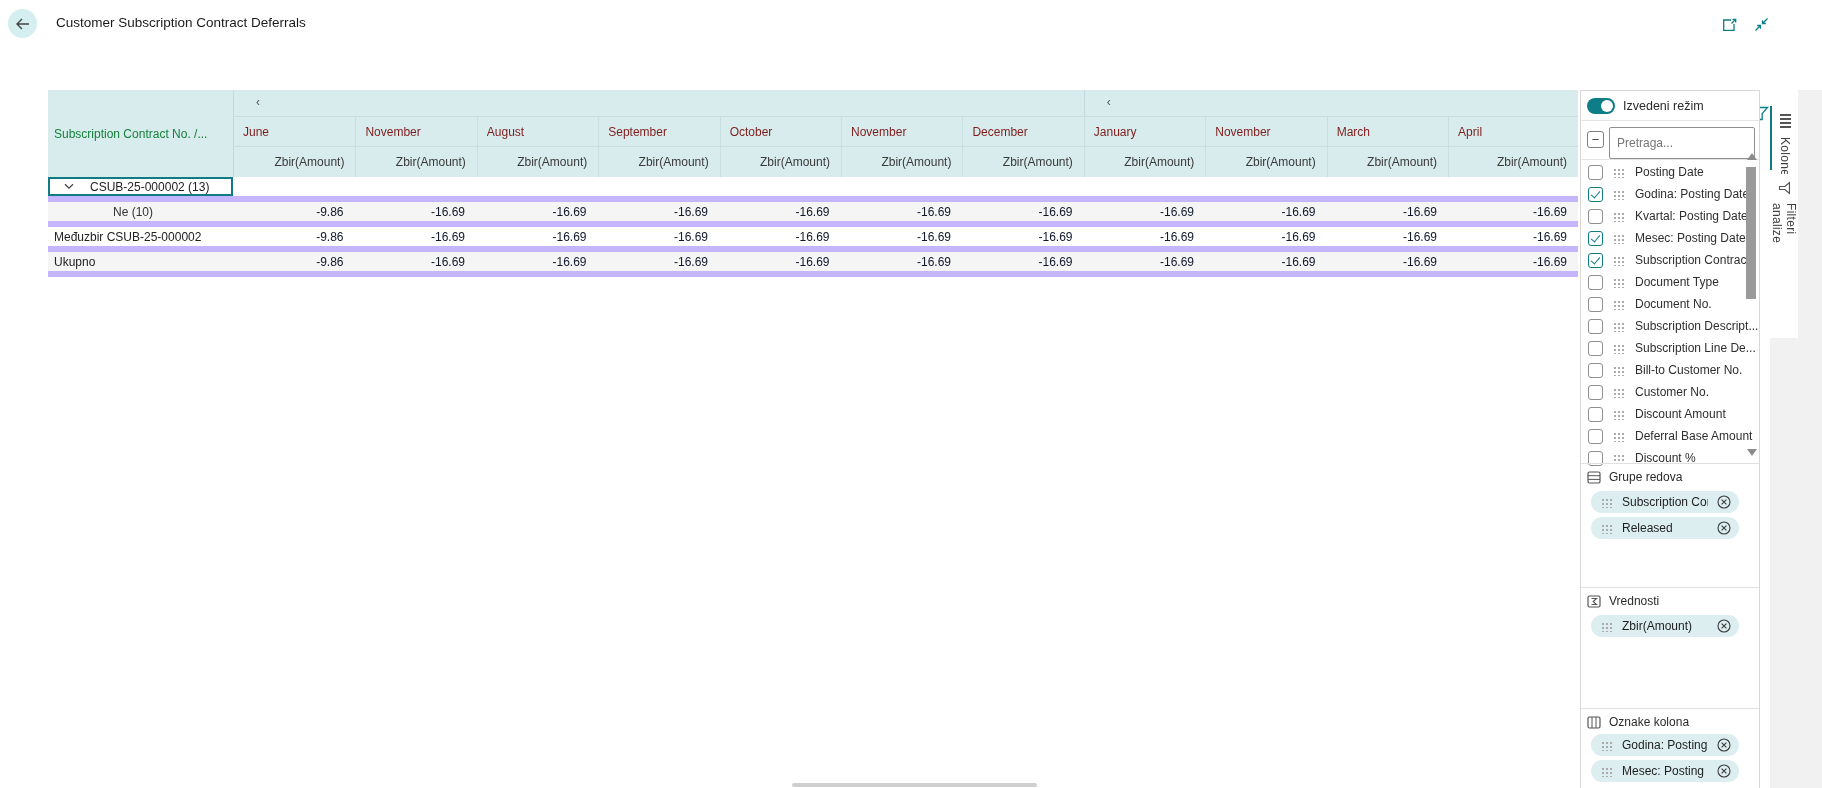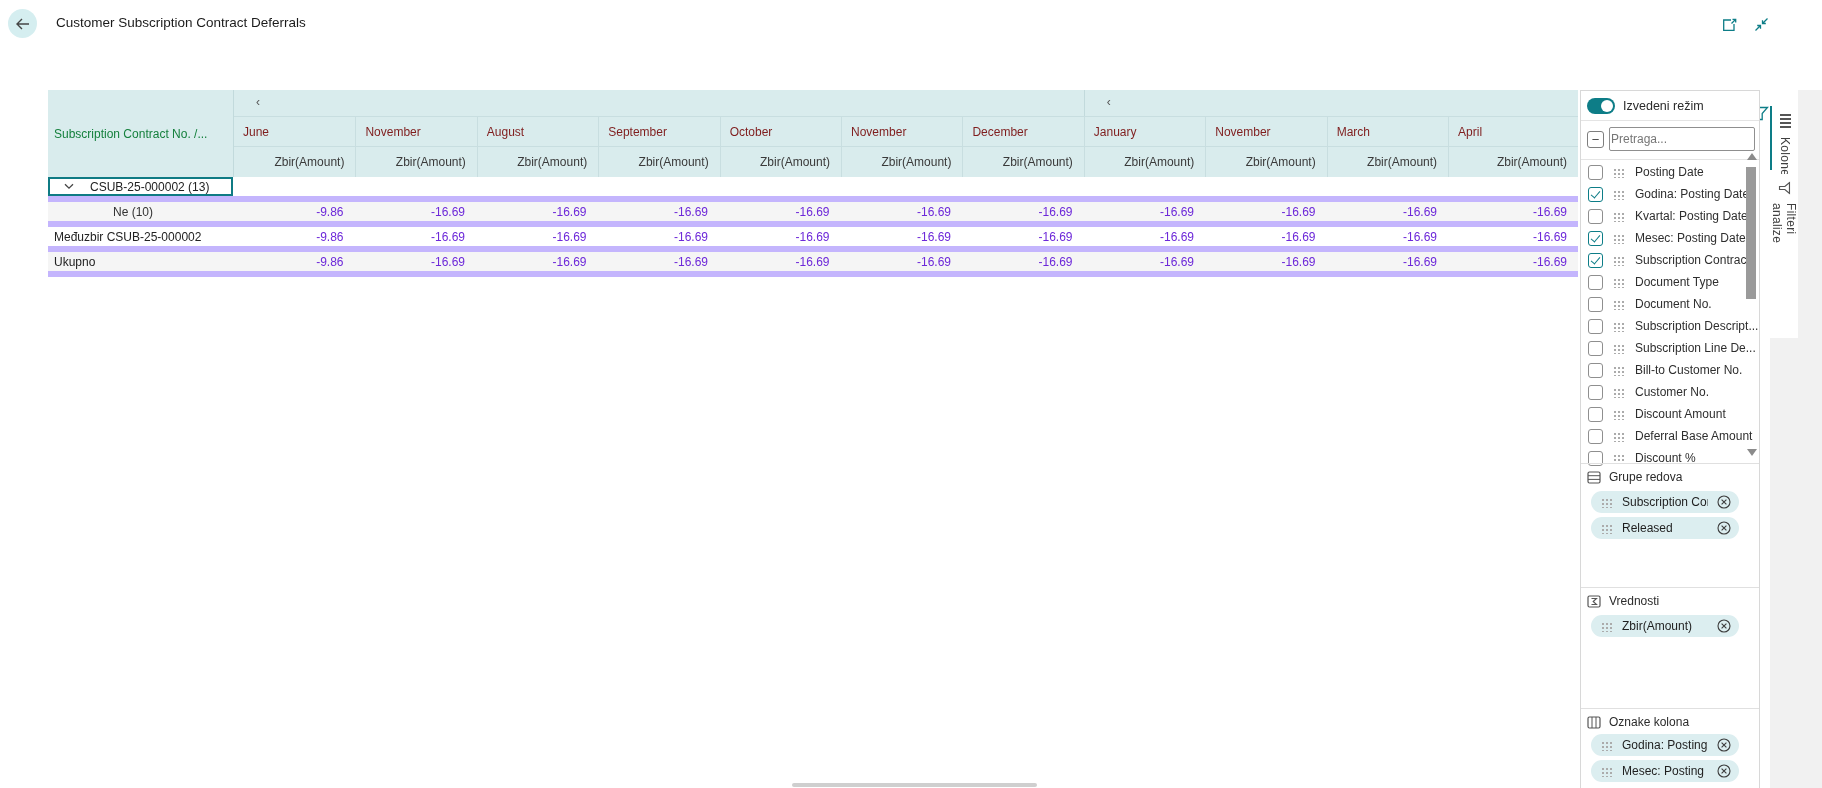--- a/index.html
+++ b/index.html
@@ -62,8 +62,8 @@
   .search-row { position:absolute; left:0; top:29px; width:100%; height:40px; border-top:1px solid #e4e4e4; border-bottom:1px solid #e4e4e4; }
   .minus-btn { position:absolute; left:6px; top:10px; width:17px; height:17px; border:1px solid #7e7e7e; border-radius:3px;
                display:flex; align-items:center; justify-content:center; color:#444; font-size:13px; line-height:1; cursor:pointer; background:#fff; }
-  .search-input { position:absolute; left:28px; top:6px; width:146px; height:24px; border:1px solid #8f8f8f; border-radius:2px;
-                  padding:0 1px; font-family:"Liberation Sans",sans-serif; font-size:12px; color:#333; }
+  .search-input { position:absolute; left:28px; top:6px; width:146px; height:32px; border:1px solid #8f8f8f; border-radius:2px;
+                  padding:0 7px; font-family:"Liberation Sans",sans-serif; font-size:12px; color:#333; }
   .search-input::placeholder { color:#767676; }
 
   .field-list { position:absolute; left:0; top:70px; width:100%; height:310px; overflow:hidden; }

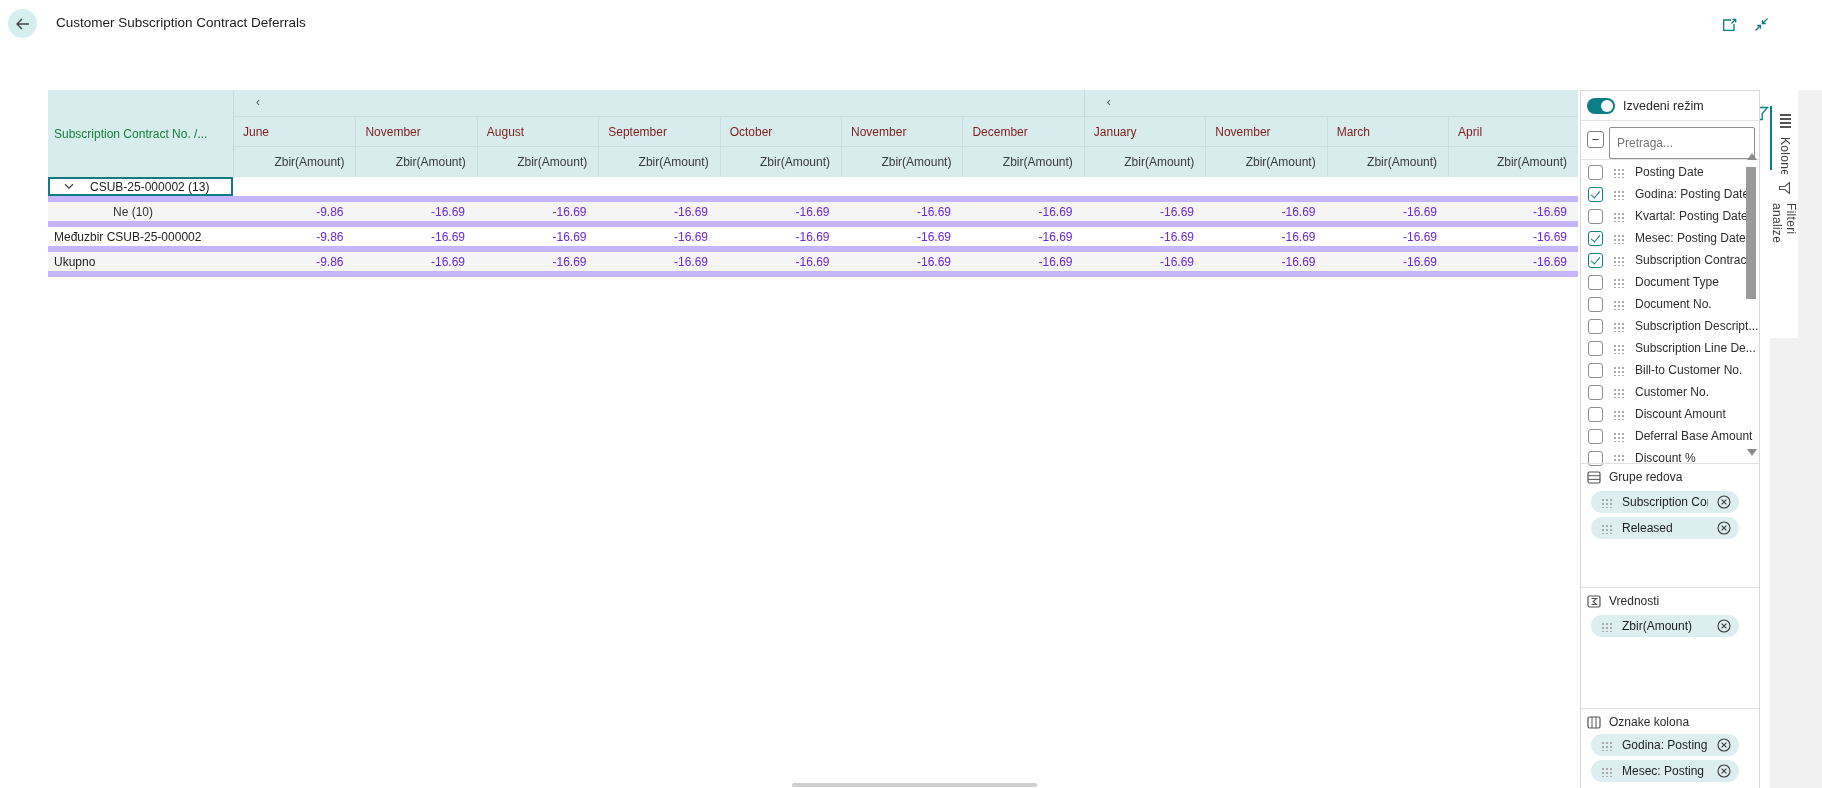--- a/index.html
+++ b/index.html
@@ -44,7 +44,7 @@
   .brow { display:flex; height:25px; background:#fff; border-bottom:6px solid #c4b5fd; }
   .brow.stripe { background:#f5f5f5; }
   .bfirst { width:185px; display:flex; align-items:center; }
-  .bcell { display:flex; align-items:center; justify-content:flex-end; padding-right:11px; color:#6d28d9; cursor:pointer; }
+  .bcell { display:flex; align-items:center; justify-content:flex-end; padding-right:11px; color:#0f172a; cursor:pointer; }
   .groupcell { box-shadow:inset 0 0 0 2px #0f7b84; background:#fff; height:100%; width:100%;
                display:flex; align-items:center; cursor:pointer; }
   .groupcell .gchev { margin-left:16px; display:flex; }

